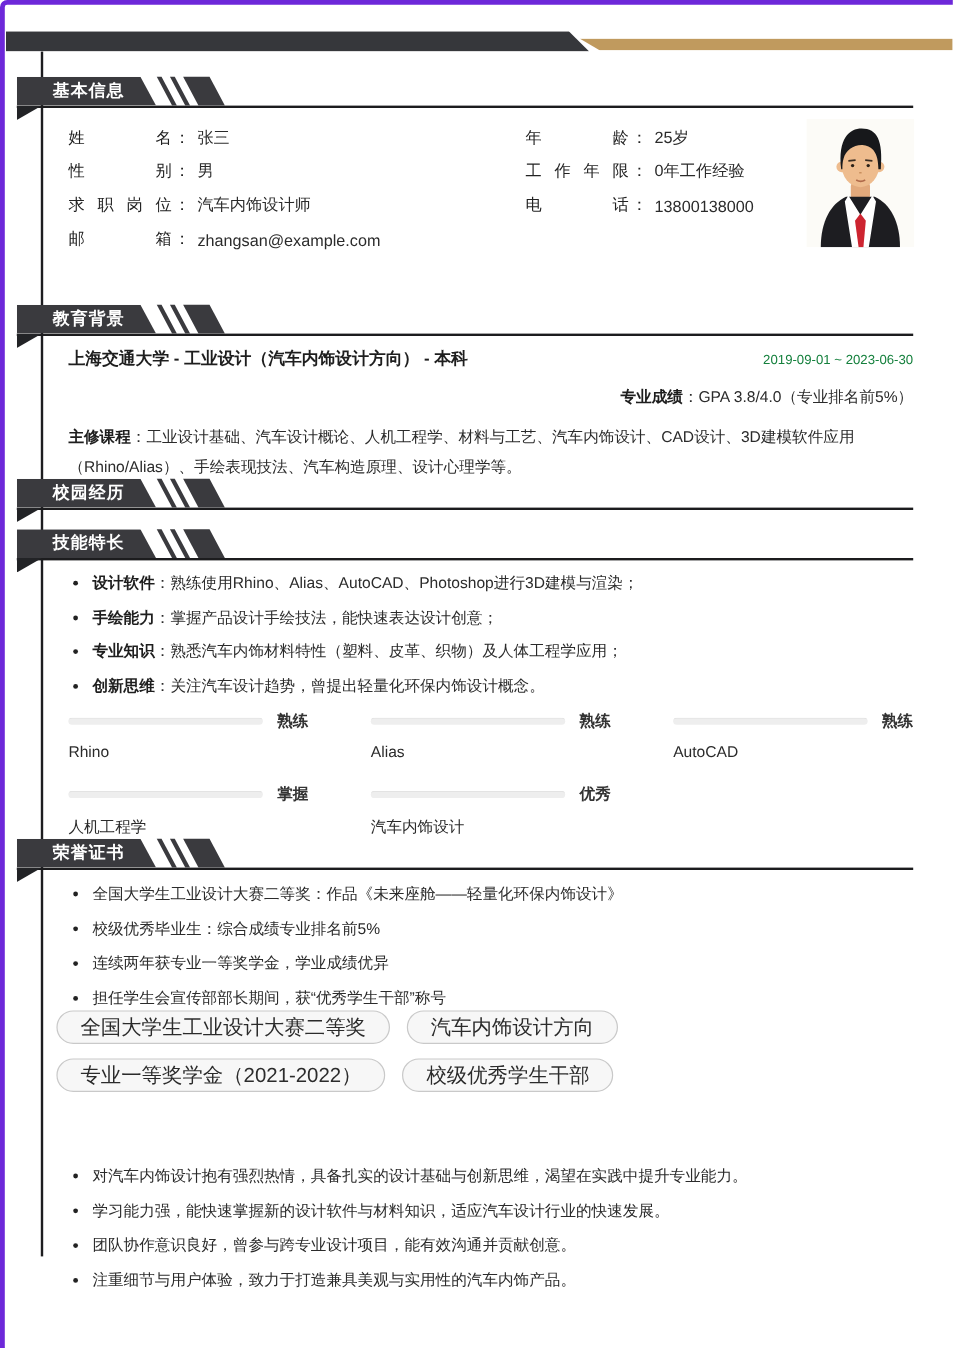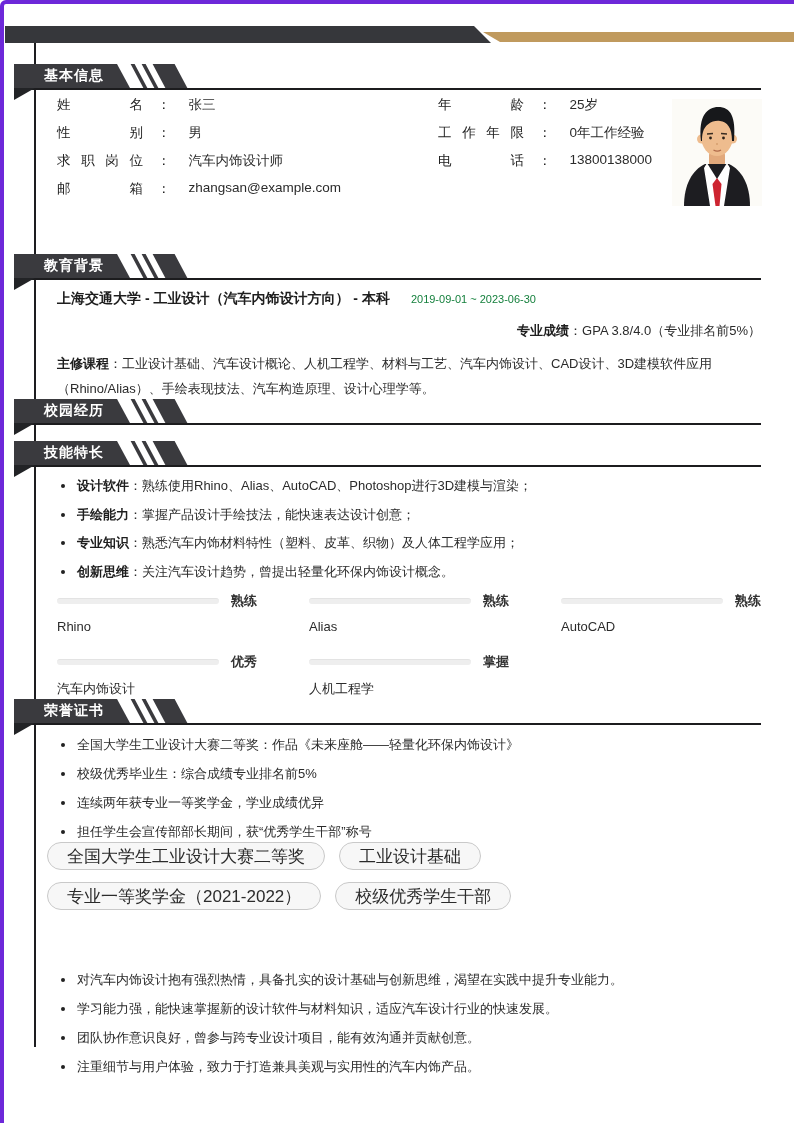--- a/index.html
+++ b/index.html
@@ -30,7 +30,7 @@
   .info-col{position:absolute;top:92px;}
   .info-col.left{left:53px;}
   .info-col.right{left:434px;}
-  .info-row{height:28px;display:flex;align-items:flex-start;font-size:13.5px;gap:12px;}
+  .info-row{height:28px;display:flex;align-items:flex-end;font-size:13.5px;}
   .info-label{display:inline-block;width:86px;text-align:justify;text-align-last:justify;color:#222;}
   .info-colon{margin:0 6px 0 2px;color:#222;}
   .photo{position:absolute;left:668px;top:95px;width:90px;height:107px;}

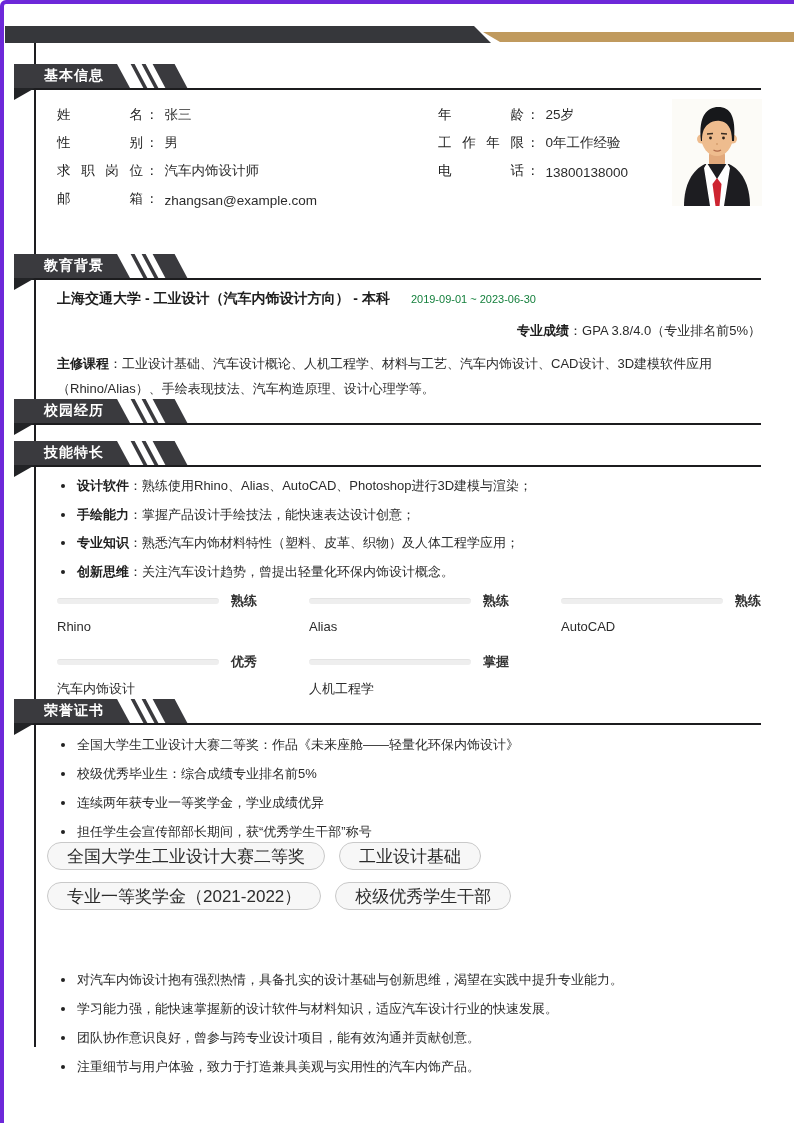--- a/index.html
+++ b/index.html
@@ -36,7 +36,7 @@
   .photo{position:absolute;left:668px;top:95px;width:90px;height:107px;}
   
   .edu{position:absolute;left:53px;top:286px;width:704px;}
-  .edu-line1{display:flex;align-items:baseline;gap:21px;}
+  .edu-line1{display:flex;justify-content:space-between;align-items:baseline;}
   .edu-degree{font-weight:bold;font-size:14px;color:#1e1e1e;}
   .edu-date{font-size:11px;color:#15803d;}
   .edu-gpa{margin-top:14px;text-align:right;}

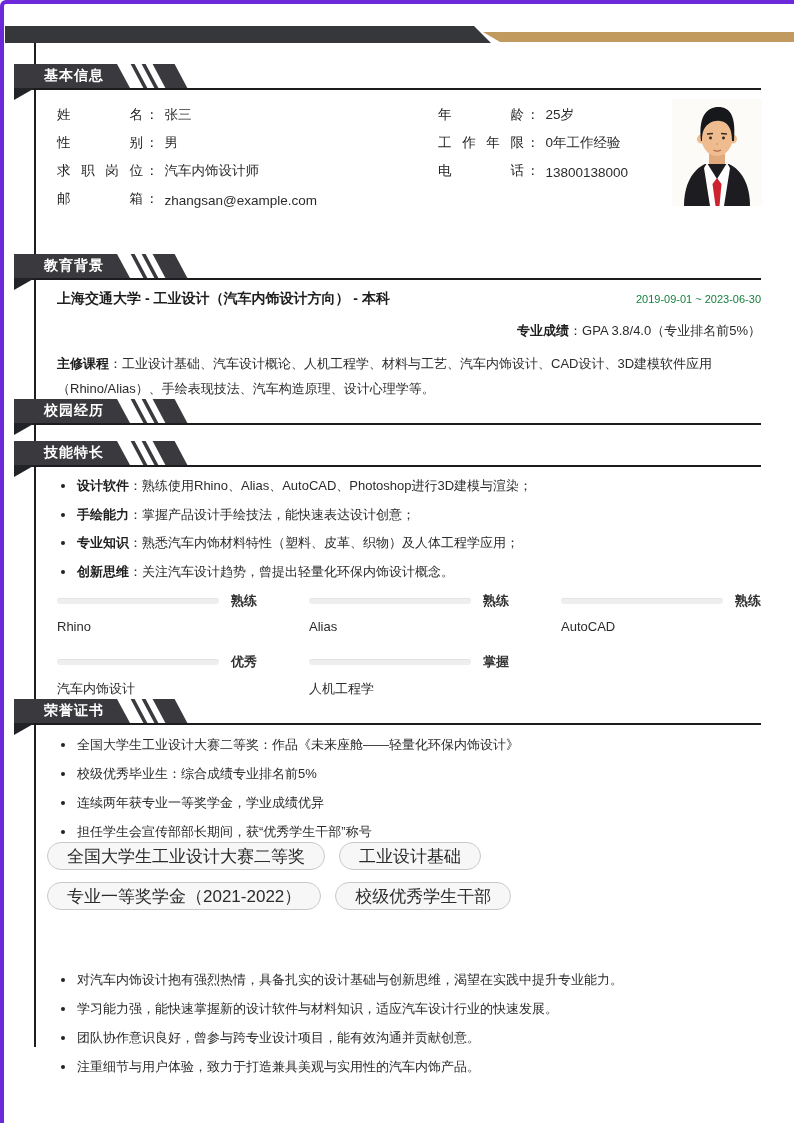--- a/index.html
+++ b/index.html
@@ -231,16 +231,16 @@
     <div>
       <div class="bar-row">
           <div class="track"></div>
+          <span class="level">掌握</span>
+        </div>
+      <div class="bar-name">人机工程学</div>
+    </div>
+    <div>
+      <div class="bar-row">
+          <div class="track"></div>
           <span class="level">优秀</span>
         </div>
       <div class="bar-name">汽车内饰设计</div>
-    </div>
-    <div>
-      <div class="bar-row">
-          <div class="track"></div>
-          <span class="level">掌握</span>
-        </div>
-      <div class="bar-name">人机工程学</div>
     </div>
   </div>
 

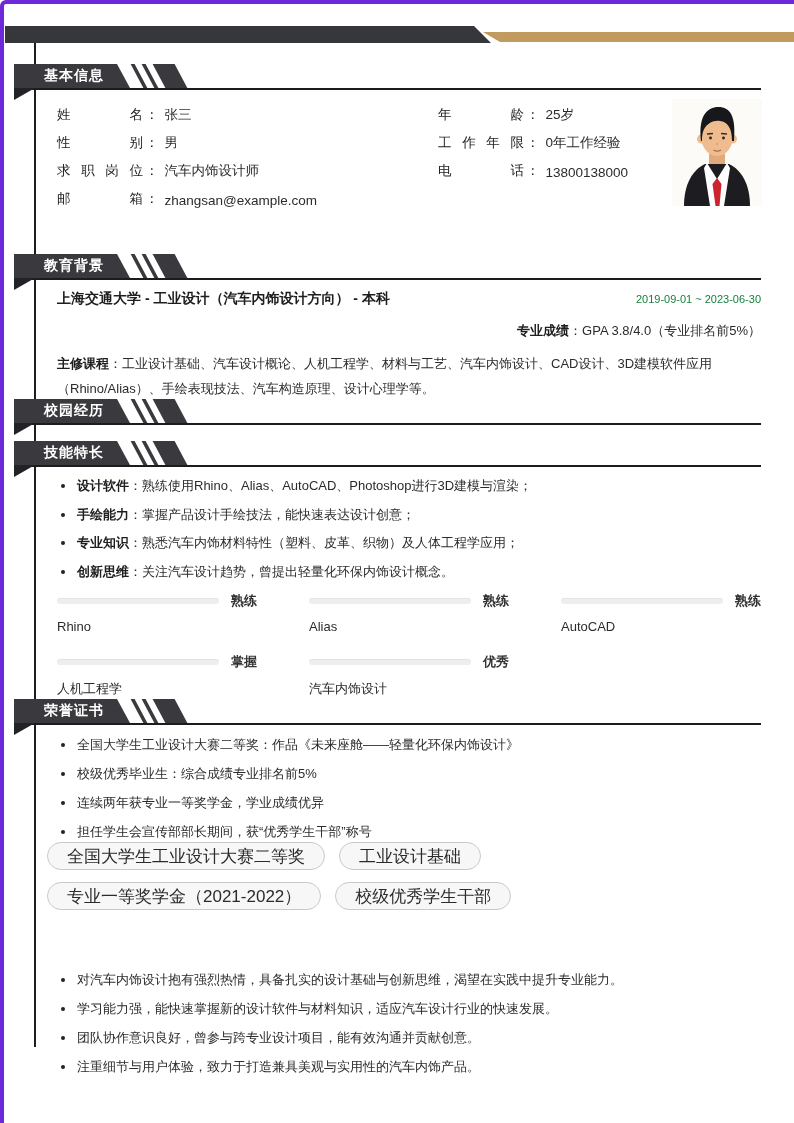--- a/index.html
+++ b/index.html
@@ -275,7 +275,7 @@
   </div>
   <div class="tags">
     <div class="pill">全国大学生工业设计大赛二等奖</div>
-    <div class="pill">工业设计基础</div>
+    <div class="pill">汽车内饰设计方向</div>
     <div class="pill">专业一等奖学金（2021-2022）</div>
     <div class="pill">校级优秀学生干部</div>
   </div>

